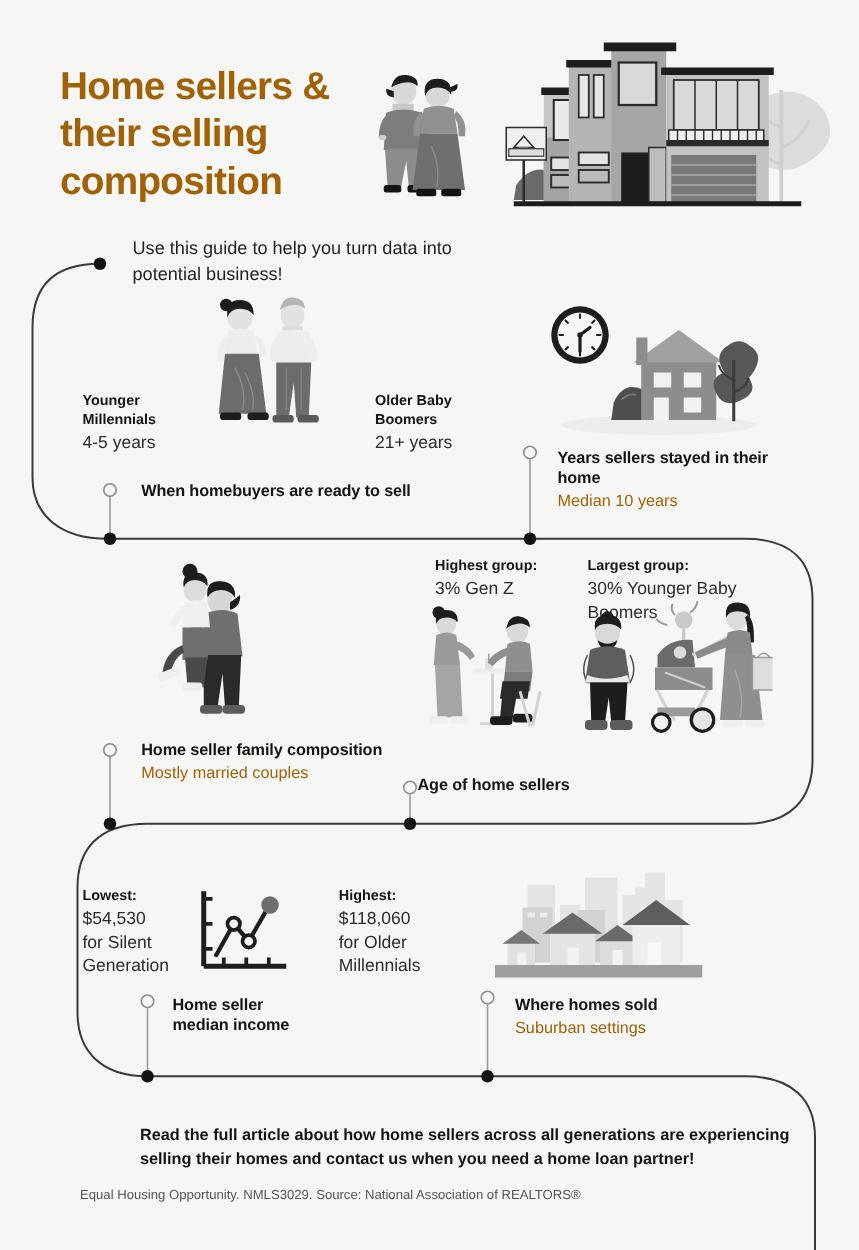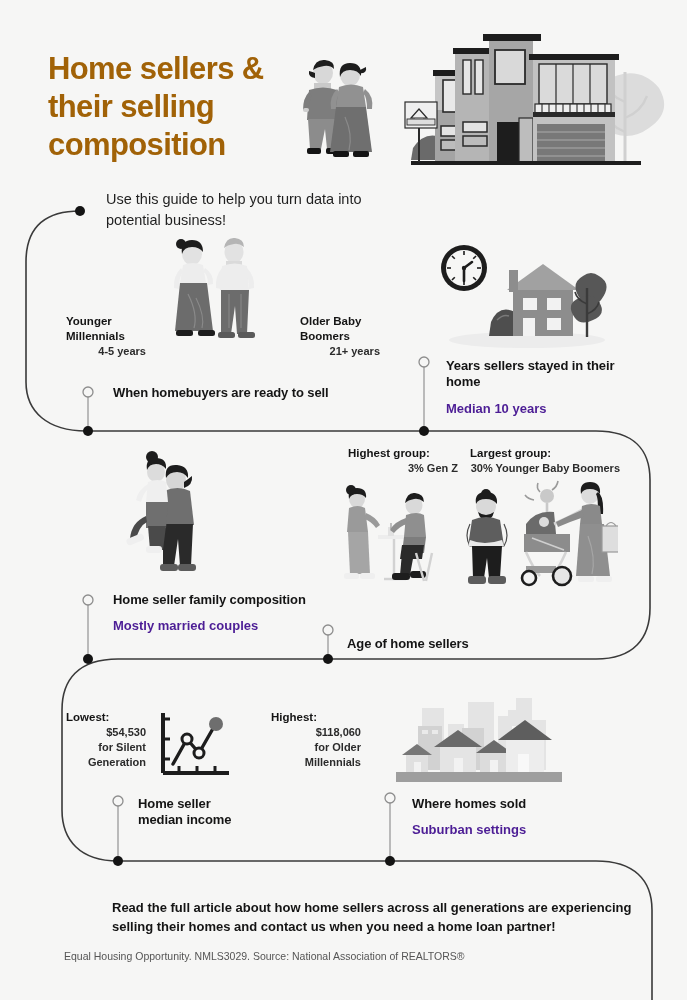--- a/index.html
+++ b/index.html
@@ -73,11 +73,10 @@
     color: #141414;
   }
   .stat-body {
-    font-size: 11px;
-    font-weight: 700;
+    font-size: 14px;
+    font-weight: 400;
     line-height: 1.35;
     color: #2b2b2b;
-    text-align: right;
   }
 
   

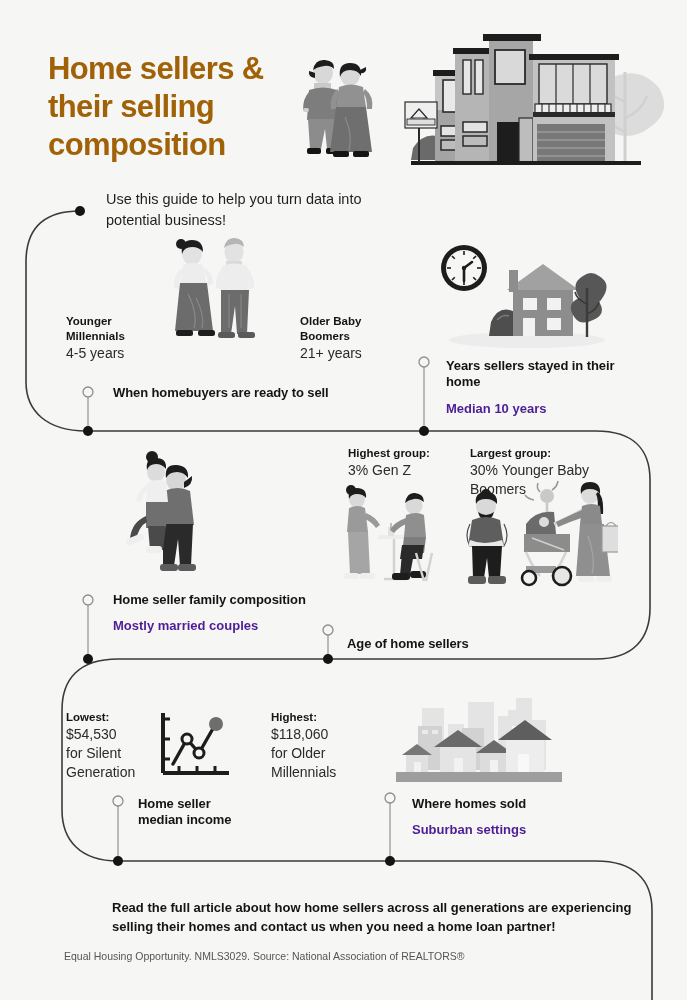--- a/index.html
+++ b/index.html
@@ -60,10 +60,10 @@
   }
   .node-sub {
     font-size: 13px;
-    font-weight: 700;
+    font-weight: 400;
     line-height: 1.3;
-    color: #4c1d95;
-    margin-top: 10px;
+    color: #a16207;
+    margin-top: 2px;
   }
 
   .stat-head {

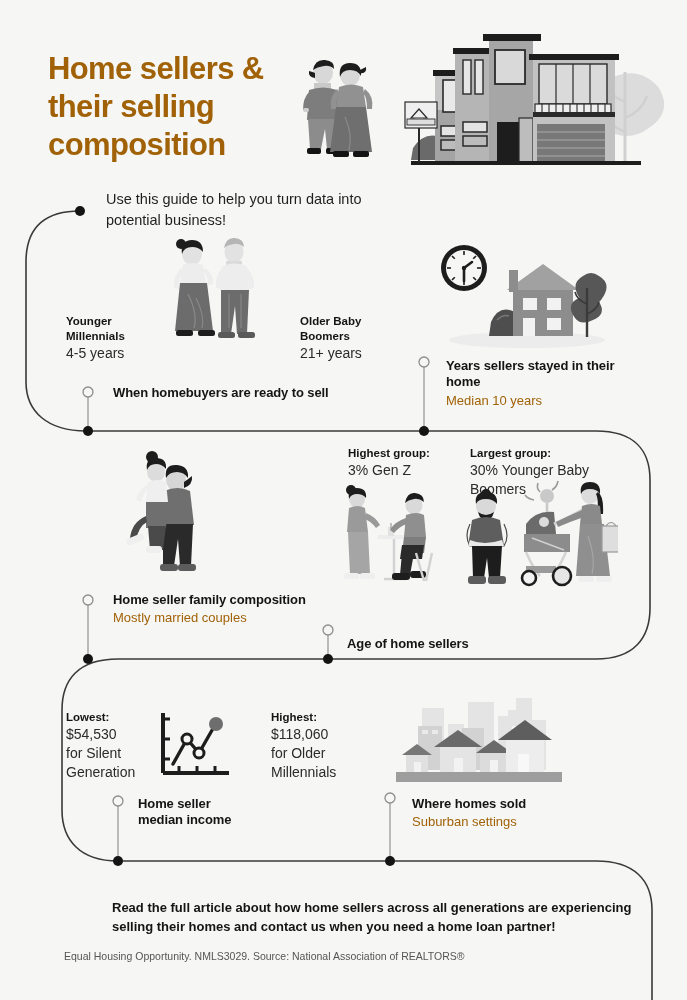--- a/index.html
+++ b/index.html
@@ -470,7 +470,7 @@
     </svg>
   </div>
 
-  <div class="abs" style="left:347px; top:620px; width:220px;margin-top:16px;">
+  <div class="abs" style="left:334px; top:620px; width:220px;">
     <div class="node-title">Age of home sellers</div>
   </div>
 

